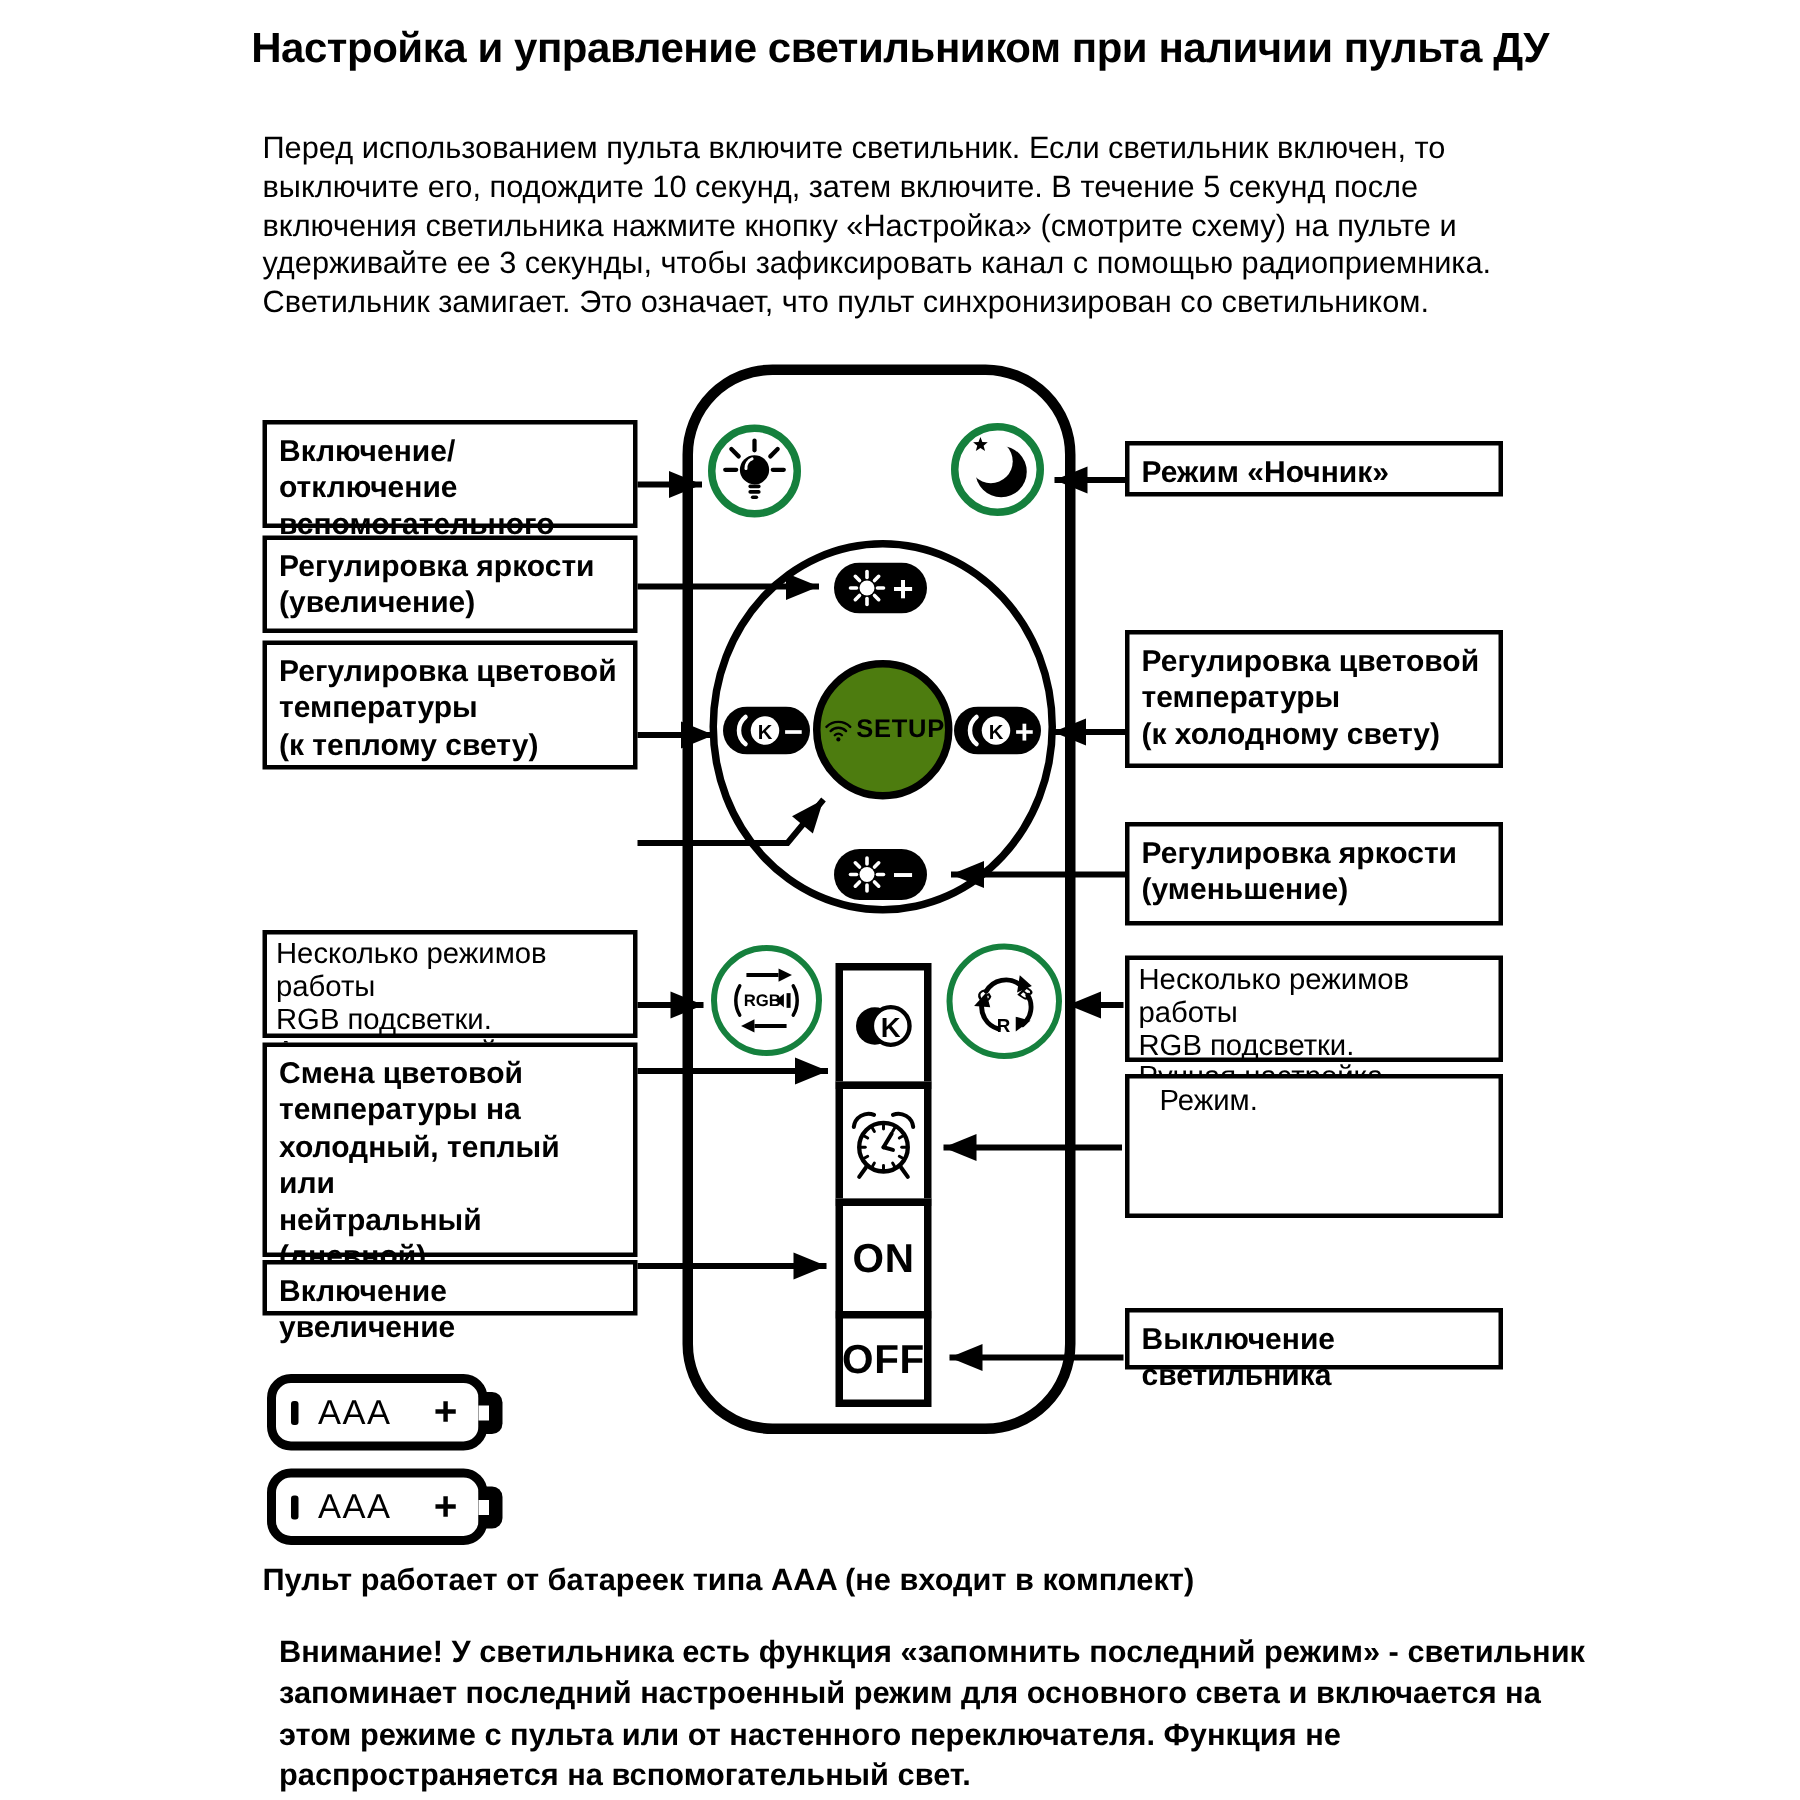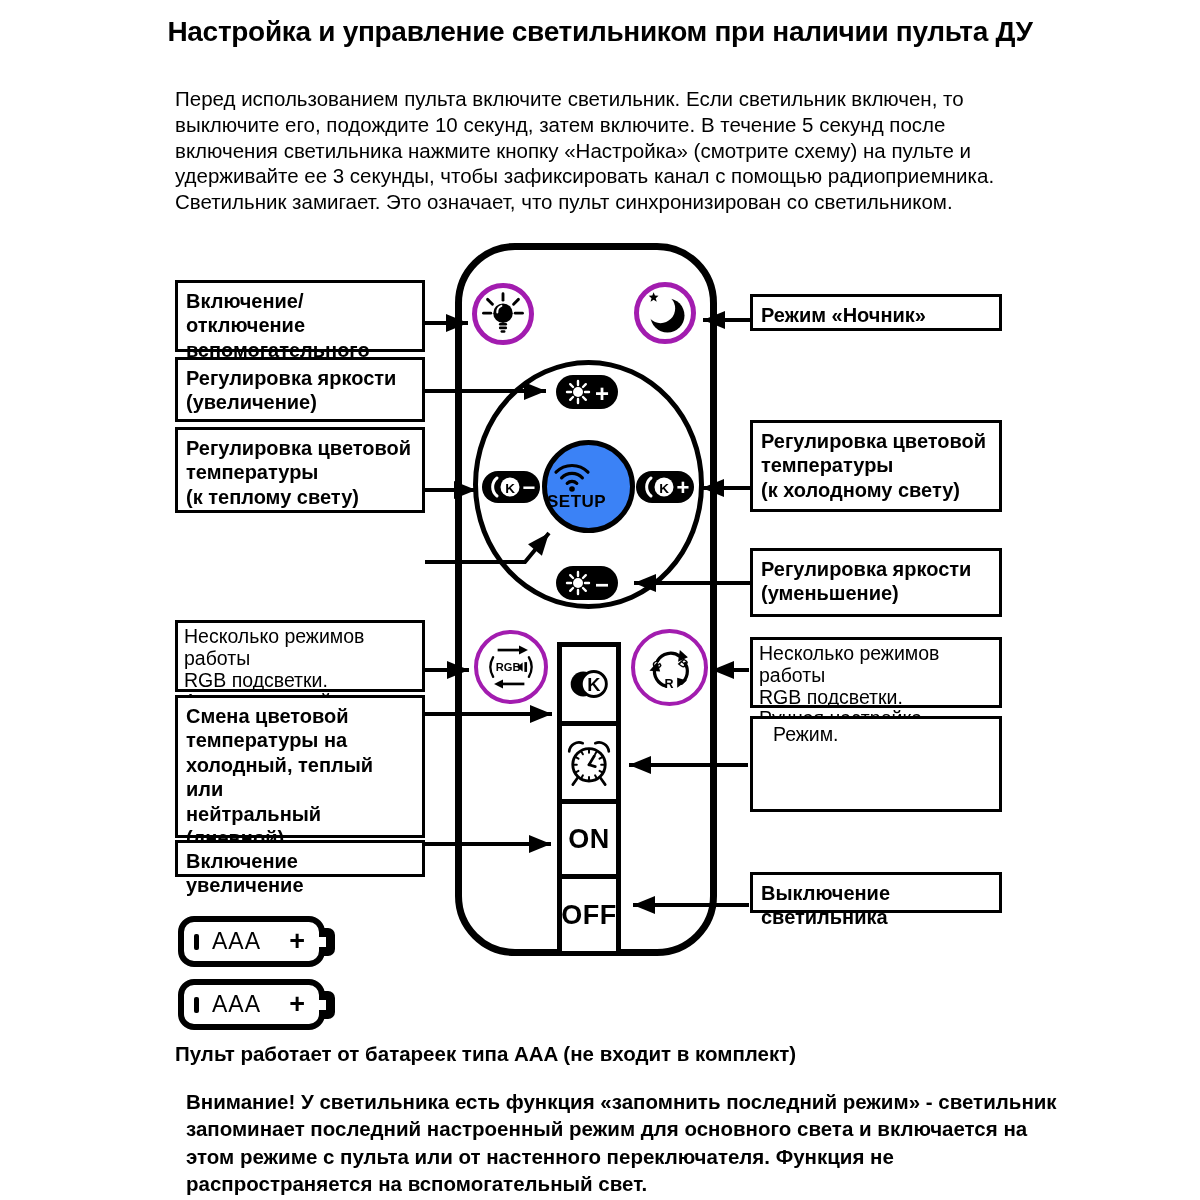--- a/index.html
+++ b/index.html
@@ -24,7 +24,7 @@
               display:flex;align-items:center;justify-content:center;box-sizing:border-box;z-index:3}
   .pill{position:absolute;z-index:4;line-height:0}
   .setup{position:absolute;left:542px;top:440px;width:93px;height:93px;border:5px solid #000;
-         border-radius:50%;background:#3b82f6;display:flex;flex-direction:column;
+         border-radius:50%;background:#4d7c0f;display:flex;flex-direction:row;align-items:center;
          justify-content:center;box-sizing:border-box;z-index:4}
   .setup-label{font-size:17px;font-weight:bold;margin-top:-1px;letter-spacing:.5px}
   .cell{position:absolute;left:557px;width:64px;border:5px solid #000;background:#fff;

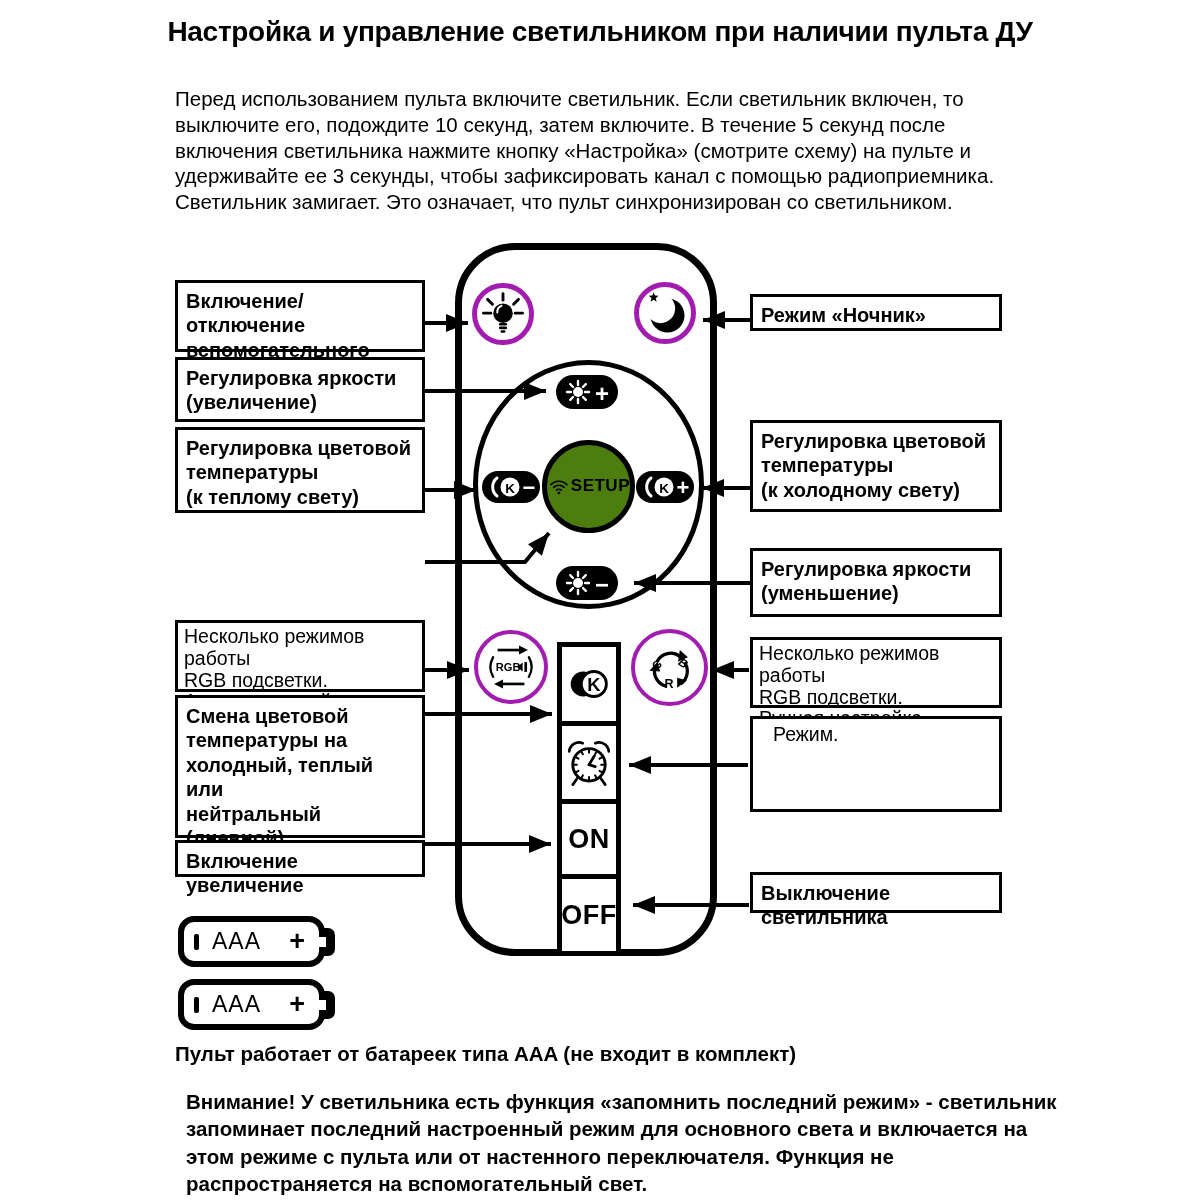--- a/index.html
+++ b/index.html
@@ -20,8 +20,8 @@
           border:7px solid #000;border-radius:60px;background:#fff;box-sizing:border-box;z-index:1}
   .dial{position:absolute;left:473px;top:360px;width:231px;height:249px;border:5px solid #000;
         border-radius:50%;background:#fff;box-sizing:border-box;z-index:2}
-  .circle-btn{position:absolute;border:5px solid #a21caf;border-radius:50%;background:#fff;
-              display:flex;align-items:center;justify-content:center;box-sizing:border-box;z-index:3}
+  .circle-btn{position:absolute;border:5px solid #15803d;border-radius:50%;background:#fff;
+              display:flex;align-items:flex-end;justify-content:center;box-sizing:border-box;z-index:3}
   .pill{position:absolute;z-index:4;line-height:0}
   .setup{position:absolute;left:542px;top:440px;width:93px;height:93px;border:5px solid #000;
          border-radius:50%;background:#4d7c0f;display:flex;flex-direction:row;align-items:center;

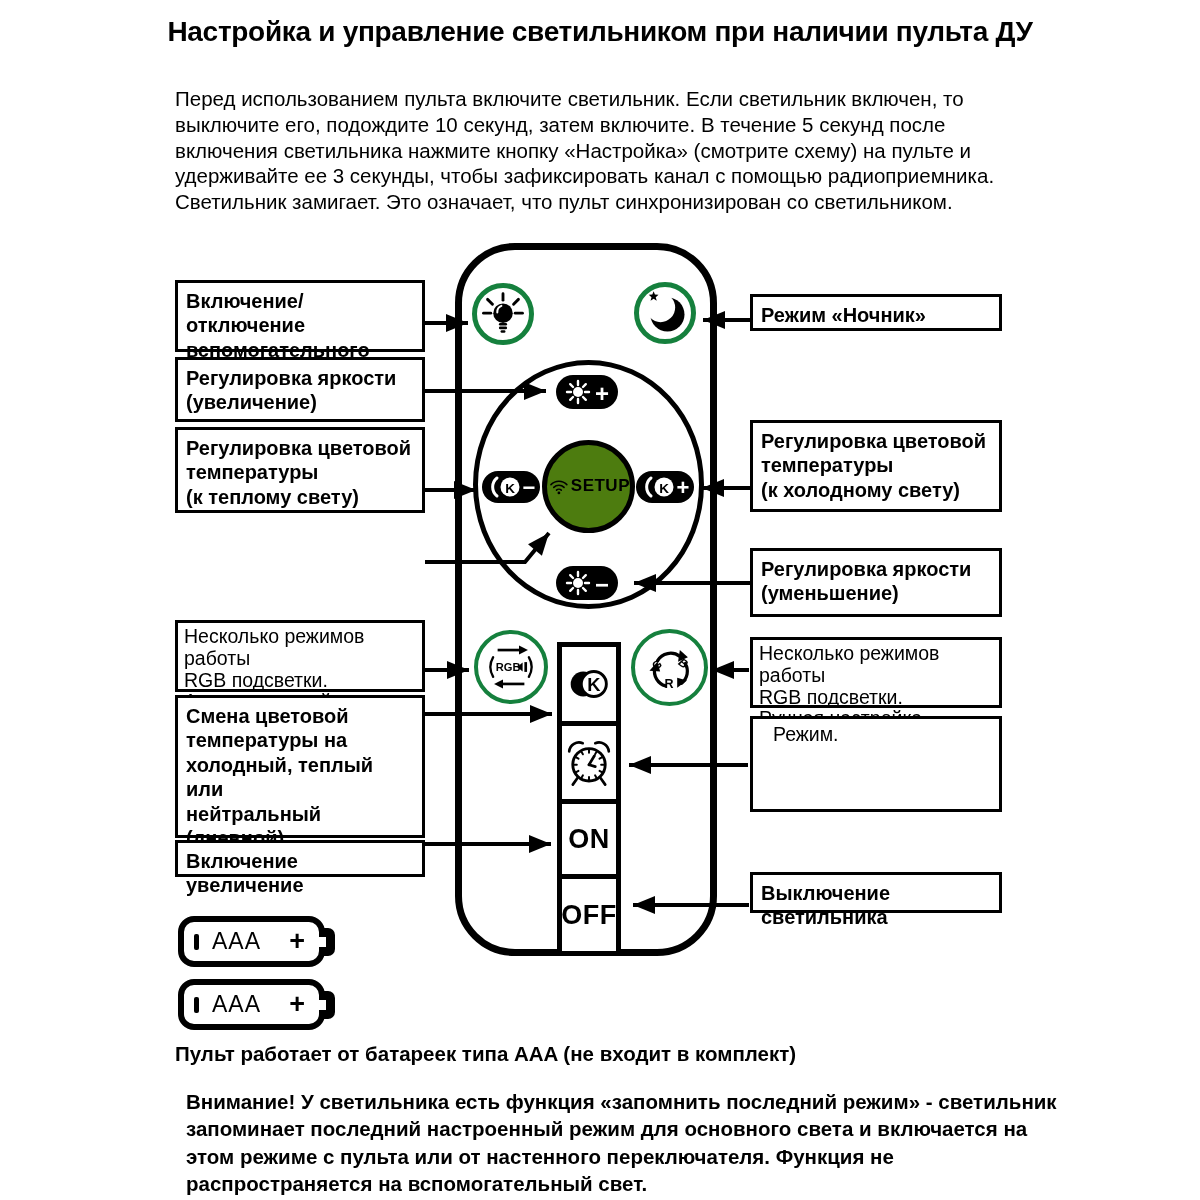--- a/index.html
+++ b/index.html
@@ -248,7 +248,7 @@
     <span class="onoff">ON</span>
   </div>
 
-  <div class="cell" style="top:874px;height:82px">
+  <div class="cell" style="top:874px;height:64px">
     <span class="onoff">OFF</span>
   </div>
 

